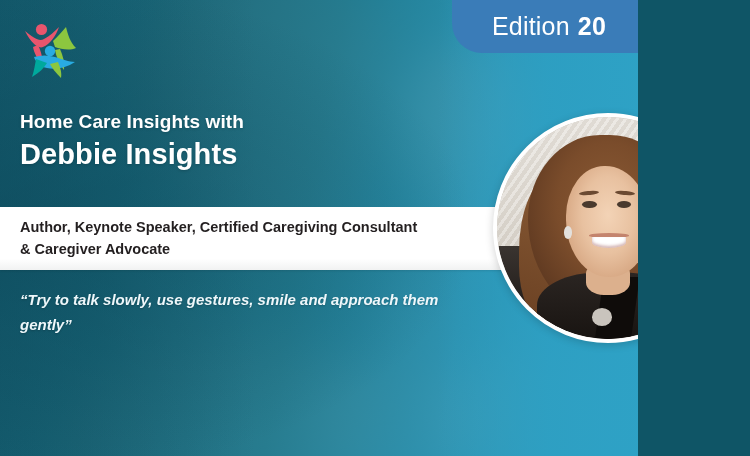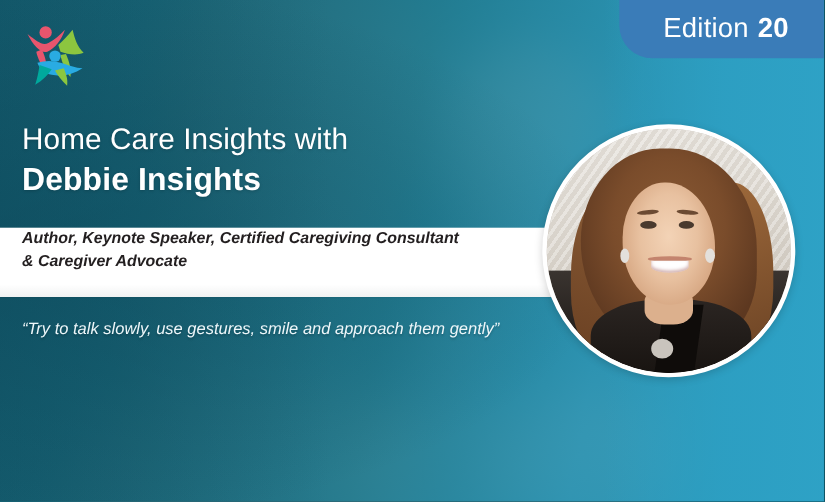--- a/index.html
+++ b/index.html
@@ -12,7 +12,7 @@
 
   .banner {
     position:relative;
-    width:749px; height:456px;
+    width:638px; height:456px;
     overflow:hidden;
     background:#1d6b7e;
   }

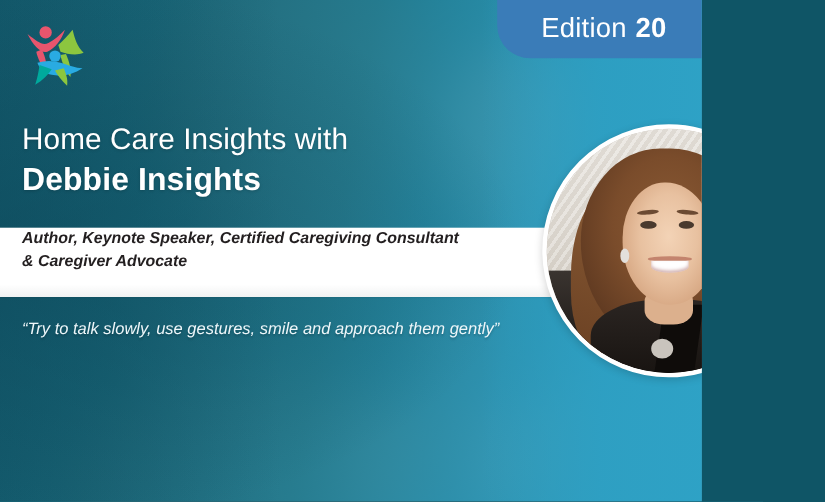--- a/index.html
+++ b/index.html
@@ -78,7 +78,7 @@
   
   .headline { position:absolute; left:20px; top:110px; width:470px; color:#ffffff; }
   .headline-line1 {
-    font-size:27px; font-weight:400; line-height:1.25;
+    font-size:19px; font-weight:700; line-height:1.25;
     letter-spacing:.1px;
     text-shadow:0 1px 3px rgba(0,0,0,.18);
   }

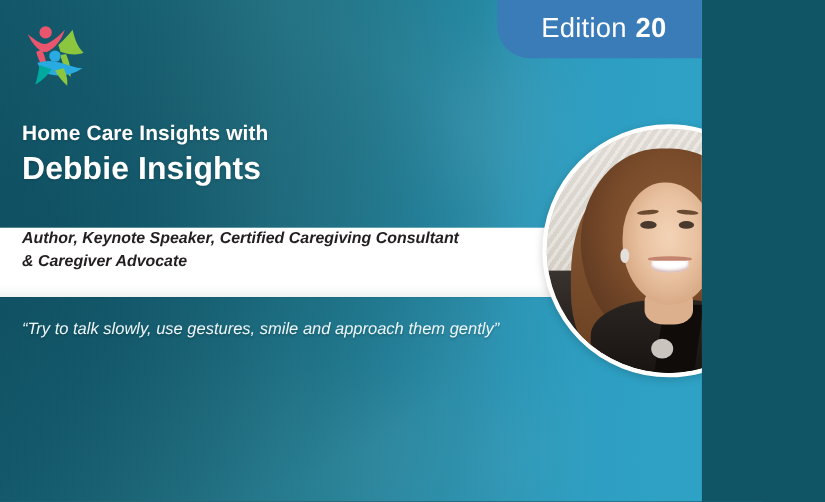--- a/index.html
+++ b/index.html
@@ -93,9 +93,8 @@
     position:absolute; left:0; top:207px;
     width:520px; height:63px;
     background:linear-gradient(180deg,#ffffff 0%,#ffffff 82%,#f1f2f2 100%);
-    display:flex; align-items:flex-start;
+    display:flex; align-items:center;
     box-shadow:0 1px 2px rgba(0,0,0,.10);
-    font-style:italic;
   }
   .subtitle-text {
     margin-left:20px; width:400px;

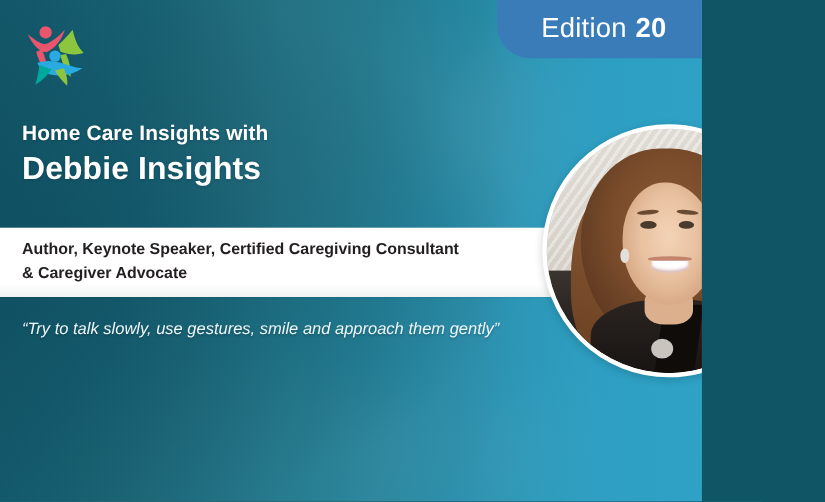--- a/index.html
+++ b/index.html
@@ -105,7 +105,7 @@
   
   .quote {
     position:absolute; left:20px; top:288px; width:450px;
-    font-size:15px; font-style:italic; font-weight:400;
+    font-size:15px; font-style:italic; font-weight:700;
     line-height:1.65; color:#eef7fa;
     text-shadow:0 1px 2px rgba(0,0,0,.20);
   }

